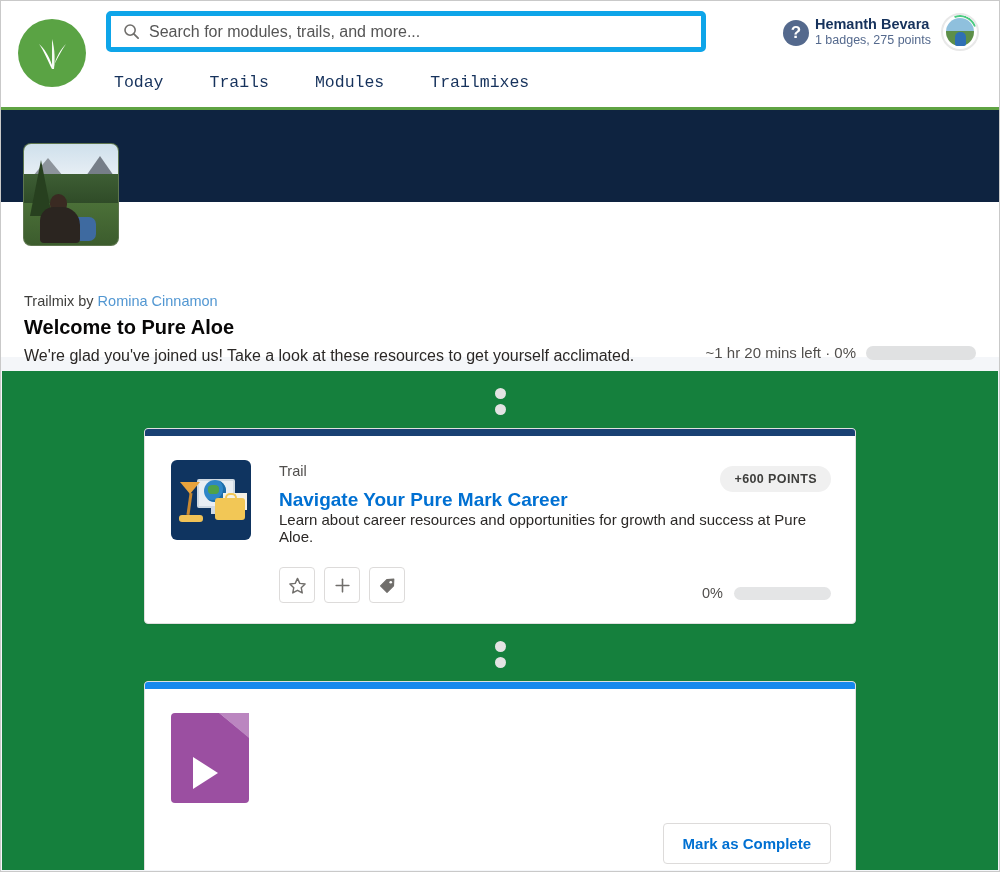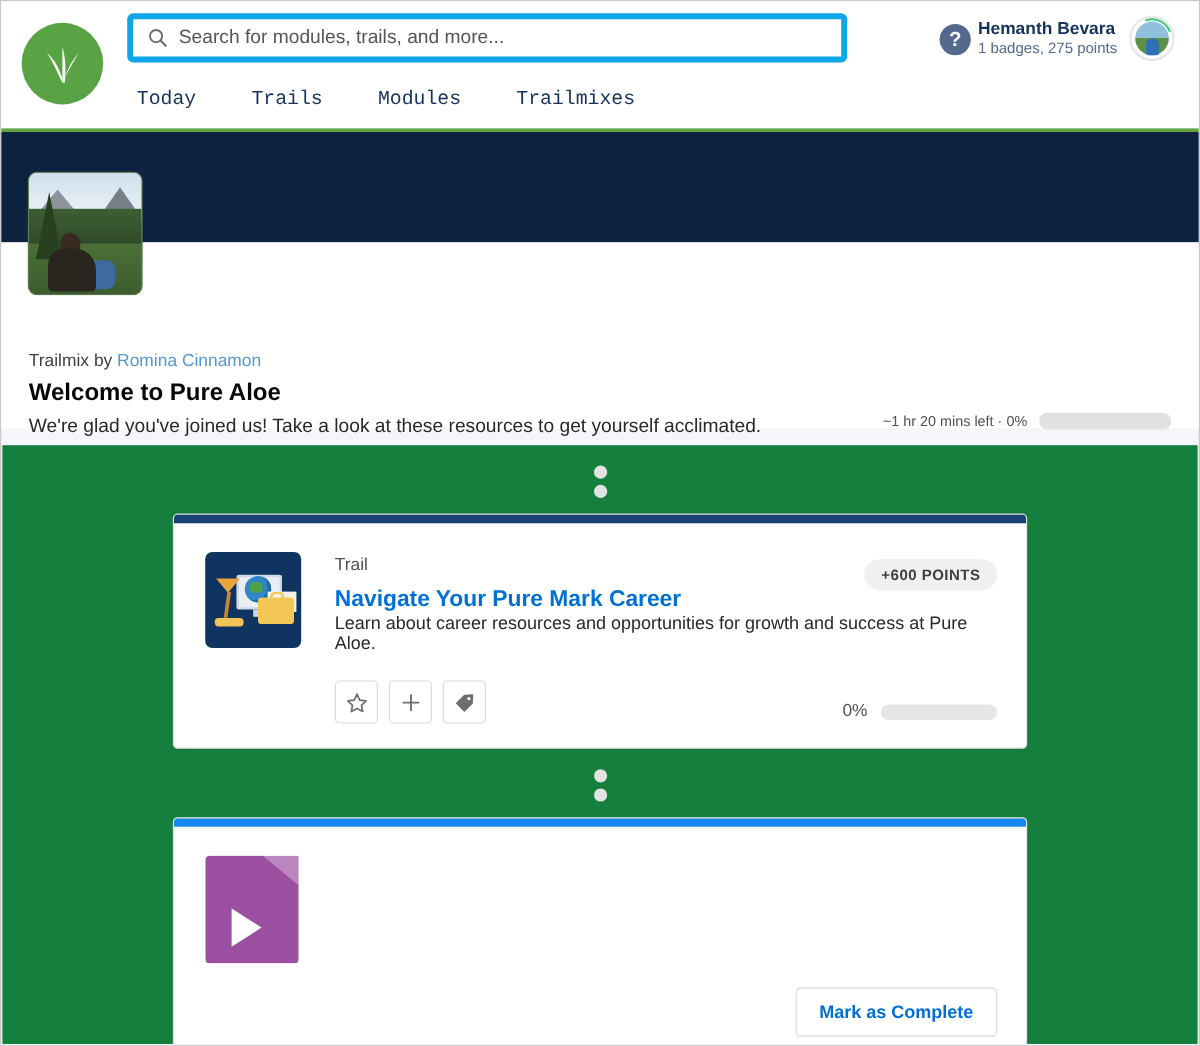--- a/index.html
+++ b/index.html
@@ -254,7 +254,7 @@
     align-items: center;
     gap: 10px;
   }
-  .hero-progress-label { font-size: 12px; color: #514f4d; }
+  .hero-progress-label { font-size: 15px; color: #514f4d; }
   .bar {
     width: 110px;
     height: 14px;

